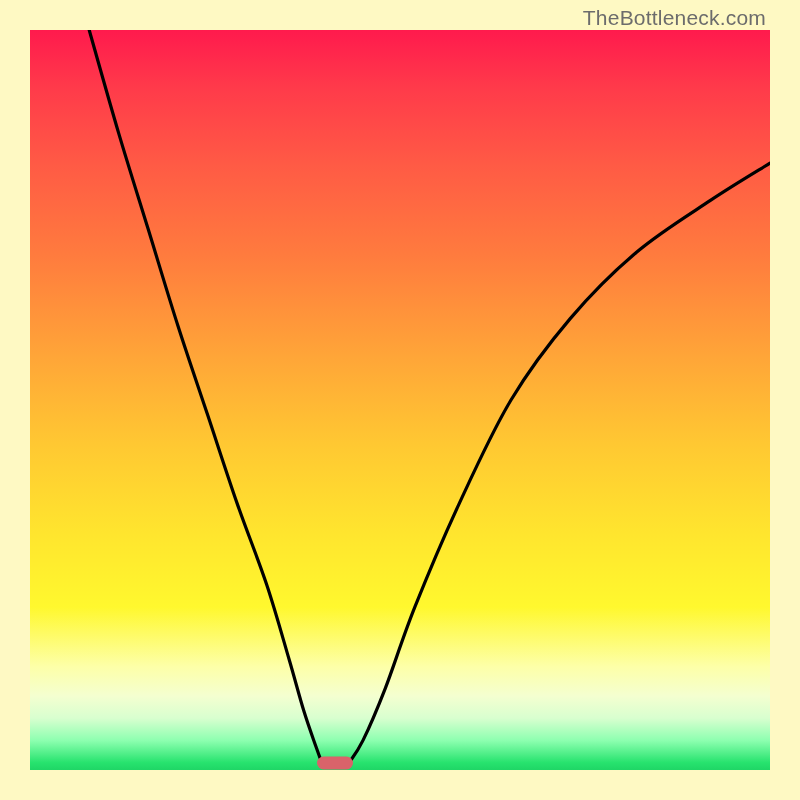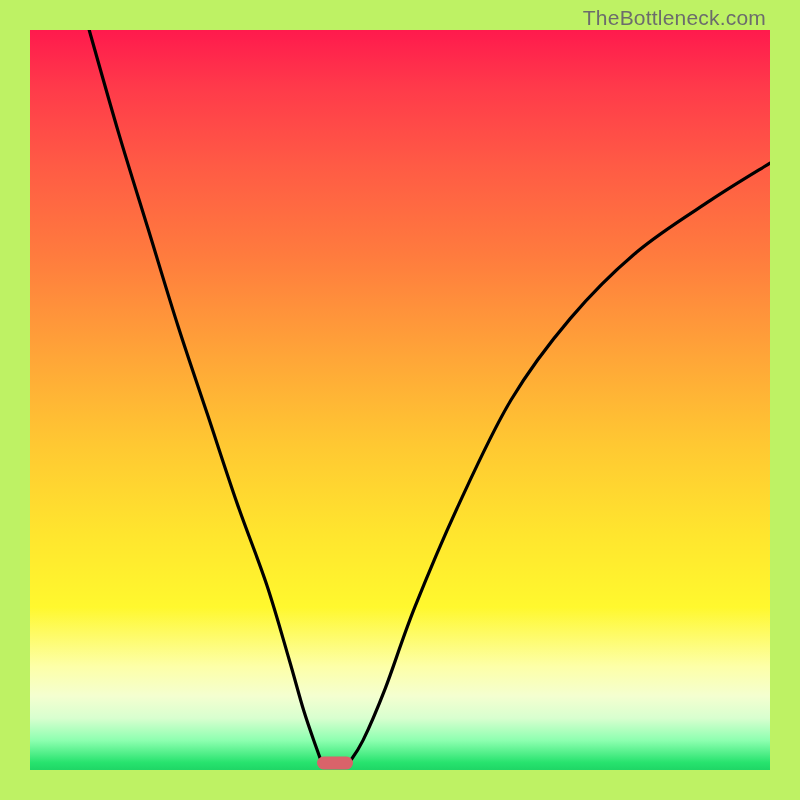--- a/index.html
+++ b/index.html
@@ -14,7 +14,7 @@
   .frame {
     position: absolute;
     inset: 0;
-    background: #bef264;
+    background: #fef9c3;
   }
   .plot {
     position: absolute;

